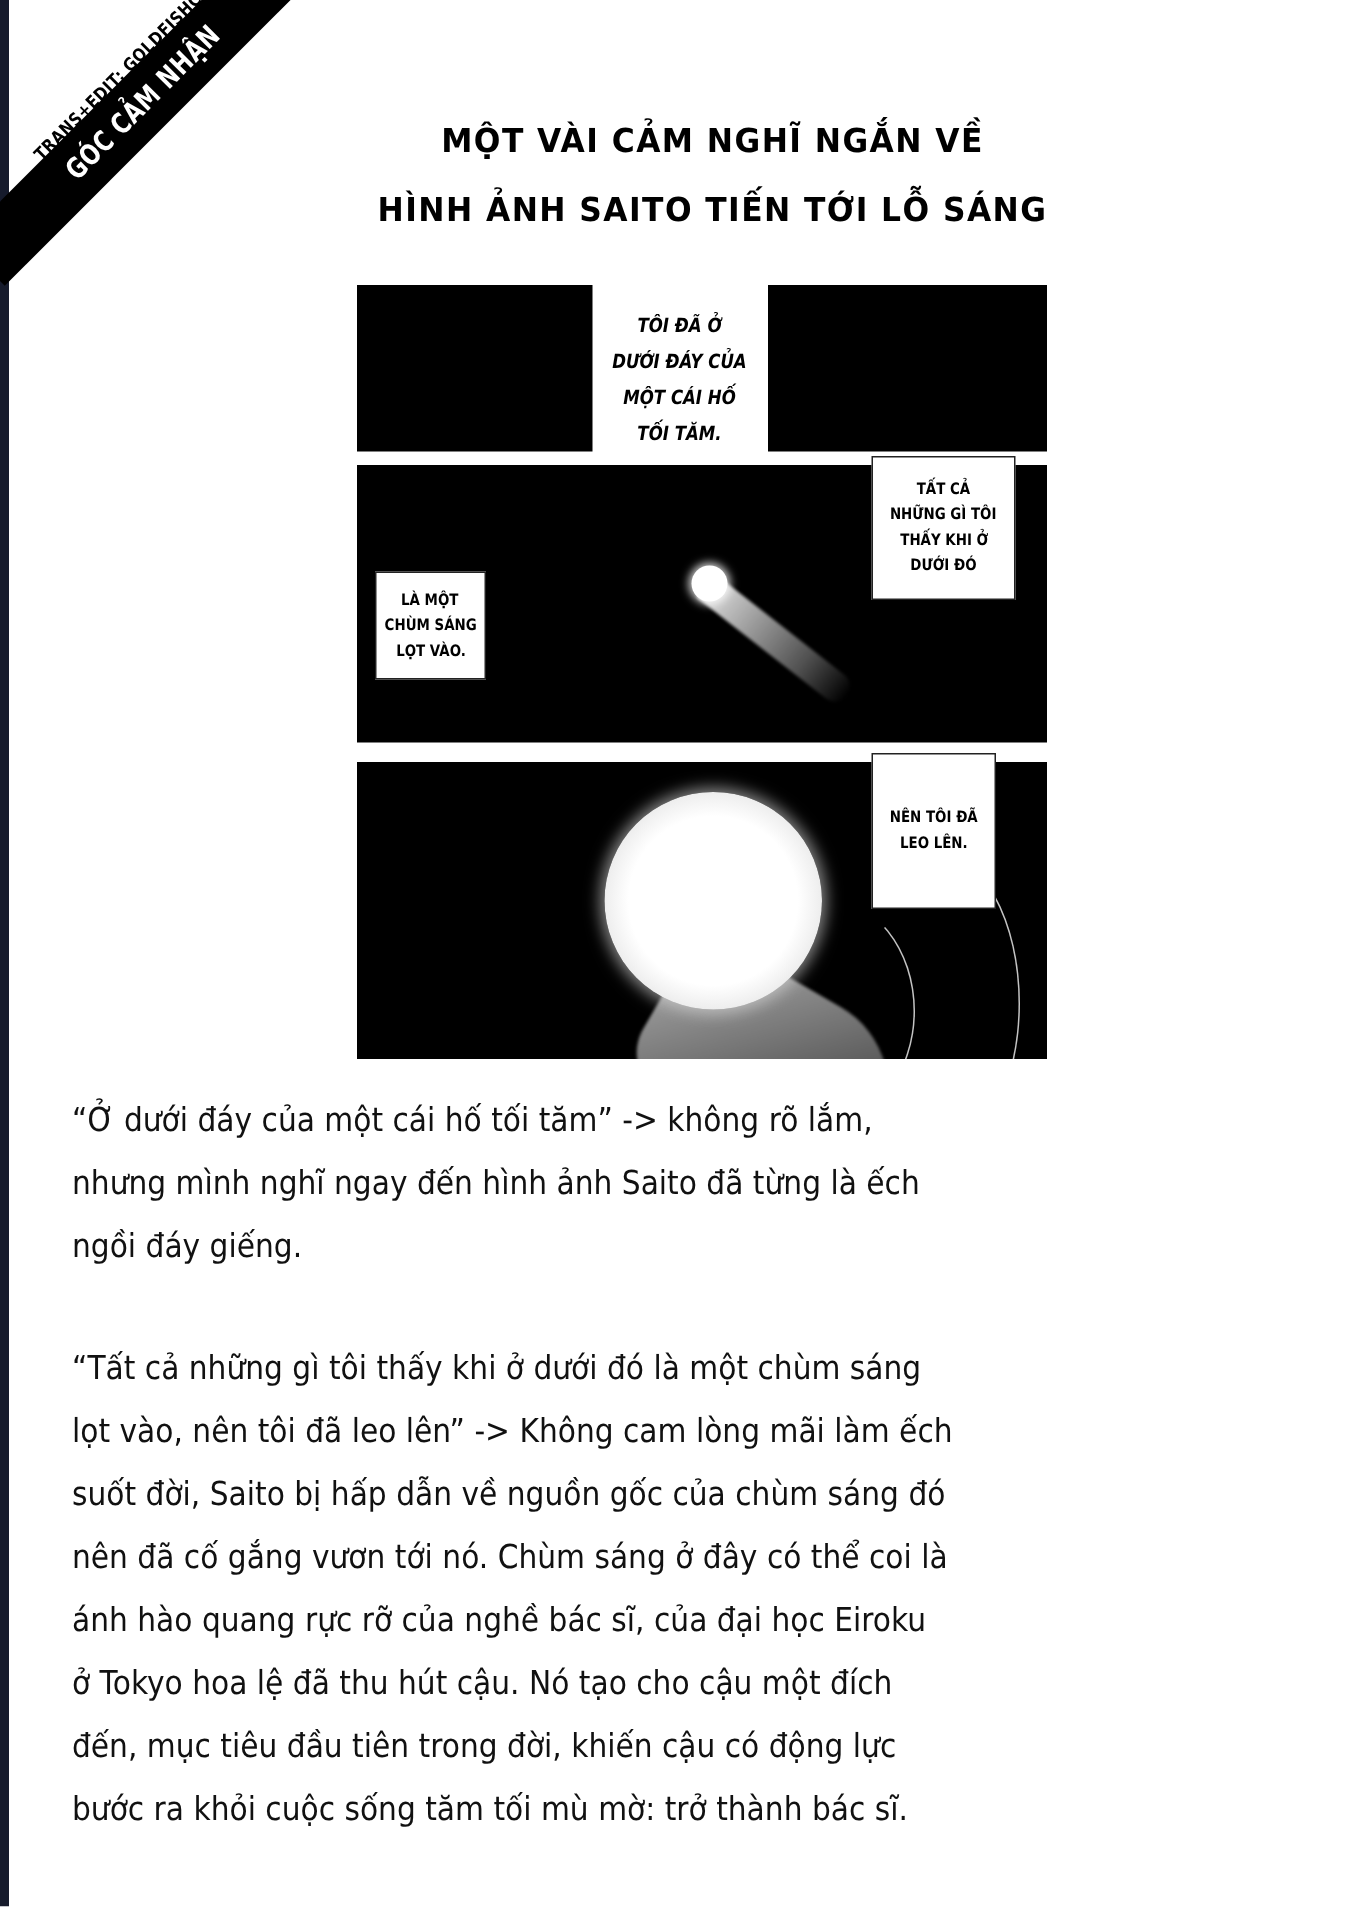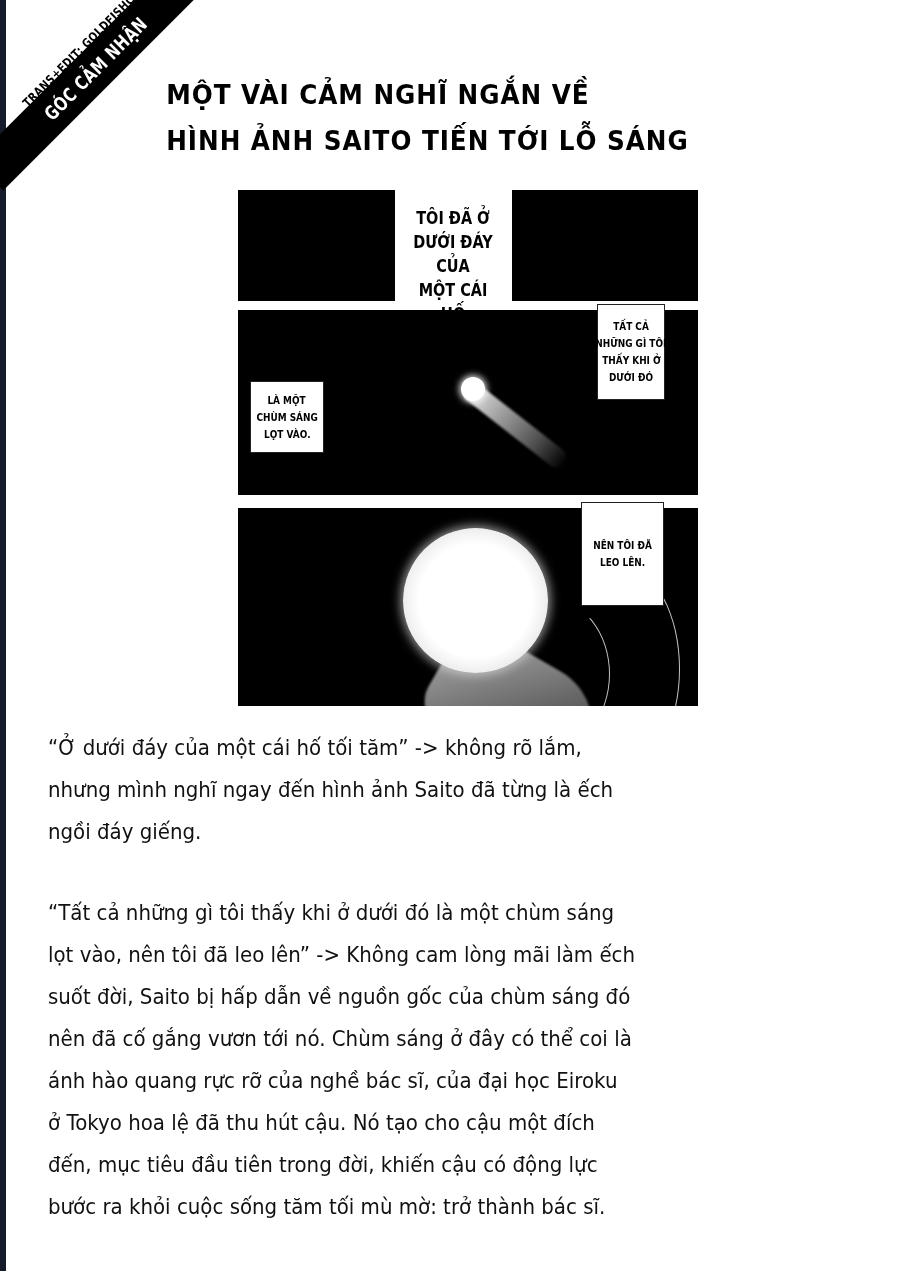--- a/index.html
+++ b/index.html
@@ -34,8 +34,8 @@
 
     .title {
       position: absolute; left: 150px; top: 72px; width: 650px;
-      font-family: "DejaVu Sans", sans-serif; font-weight: bold;
-      font-size: 26px; line-height: 46px; color: #000; letter-spacing: 1px;
+      text-align: center; font-family: "DejaVu Sans", sans-serif; font-weight: bold;
+      font-size: 22px; line-height: 46px; color: #000; letter-spacing: 1px;
     }
     .title .line { display: block; transform: scaleX(0.95); }
 

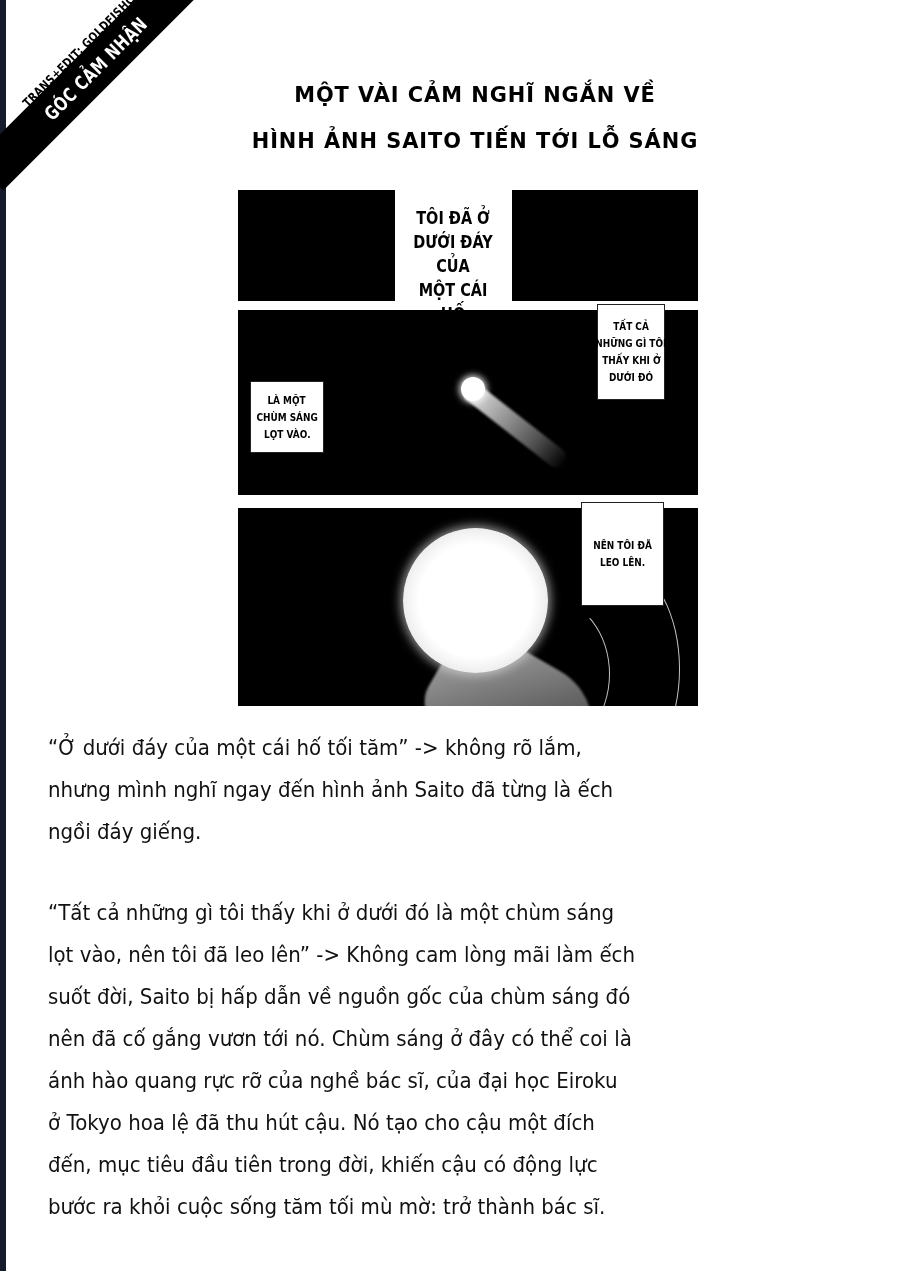--- a/index.html
+++ b/index.html
@@ -46,7 +46,7 @@
     .p1-caption {
       position: absolute; left: 400px; top: 206px; width: 106px;
       text-align: center; font-family: "DejaVu Sans", sans-serif; font-weight: bold;
-      font-size: 17px; line-height: 24px; color: #000;
+      font-size: 13px; line-height: 24px; color: #000; font-style: italic;
     }
     .p1-caption .l { display: block; transform: scaleX(0.85); }
     .p2 { left: 238px; top: 310px; width: 460px; height: 185px; overflow: hidden; }

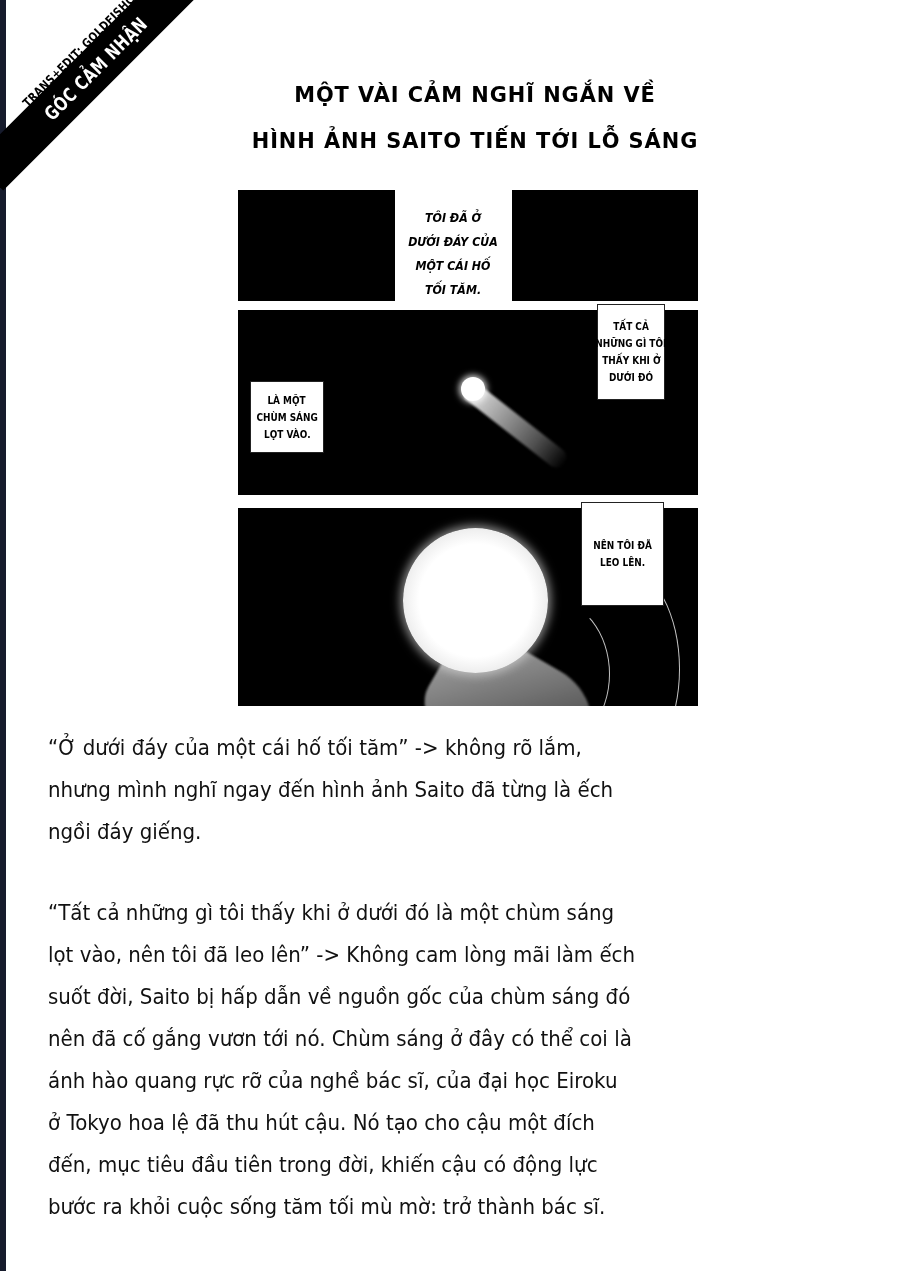--- a/index.html
+++ b/index.html
@@ -59,7 +59,7 @@
       line-height: 17px; color: #000; text-align: center; box-sizing: border-box;
     }
     .caption-box .l { display: block; transform: scaleX(0.85); white-space: nowrap; }
-    .cb-tatca { left: 597px; top: 304px; width: 68px; height: 96px; }
+    .cb-tatca { left: 581px; top: 304px; width: 96px; height: 96px; }
     .cb-lamot { left: 250px; top: 381px; width: 74px; height: 72px; }
     .cb-nentoi { left: 581px; top: 502px; width: 83px; height: 104px; align-items: center; }
 

